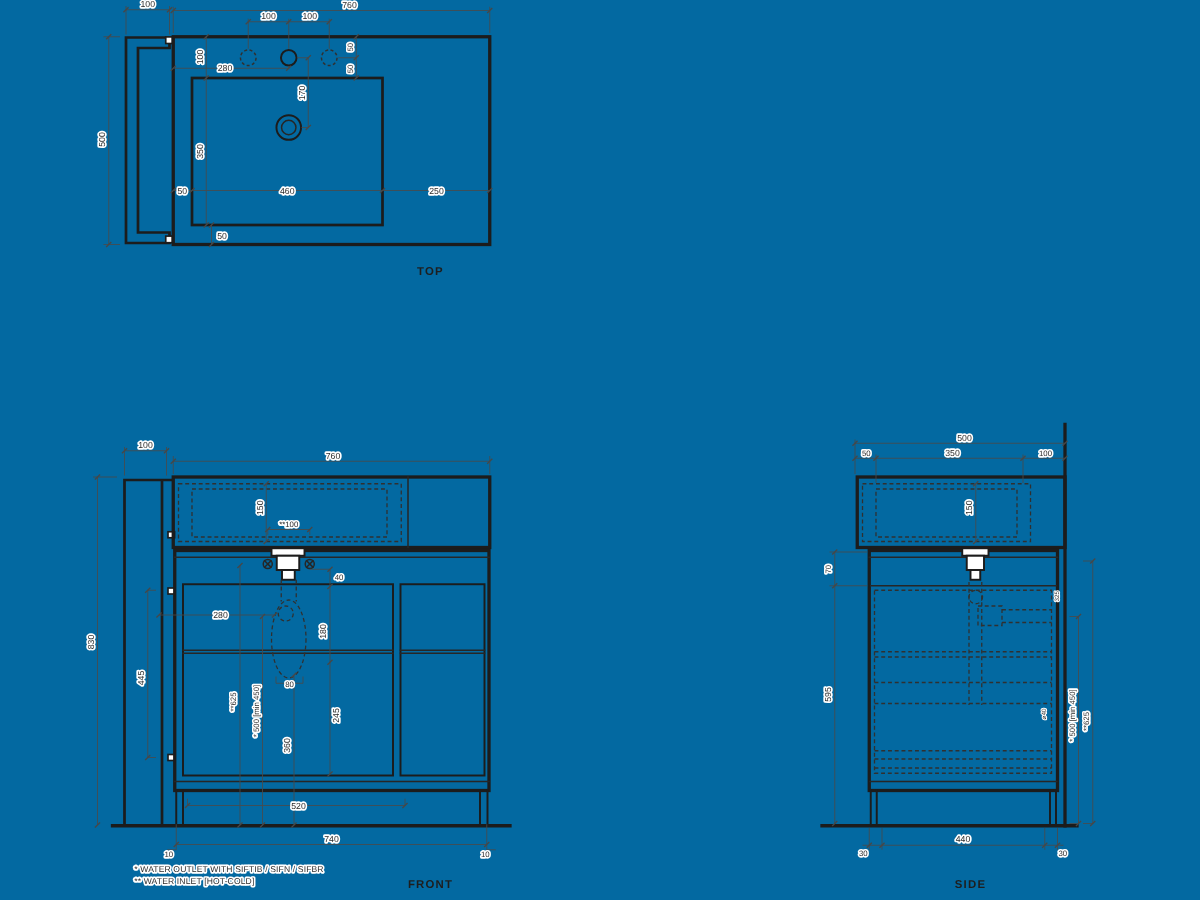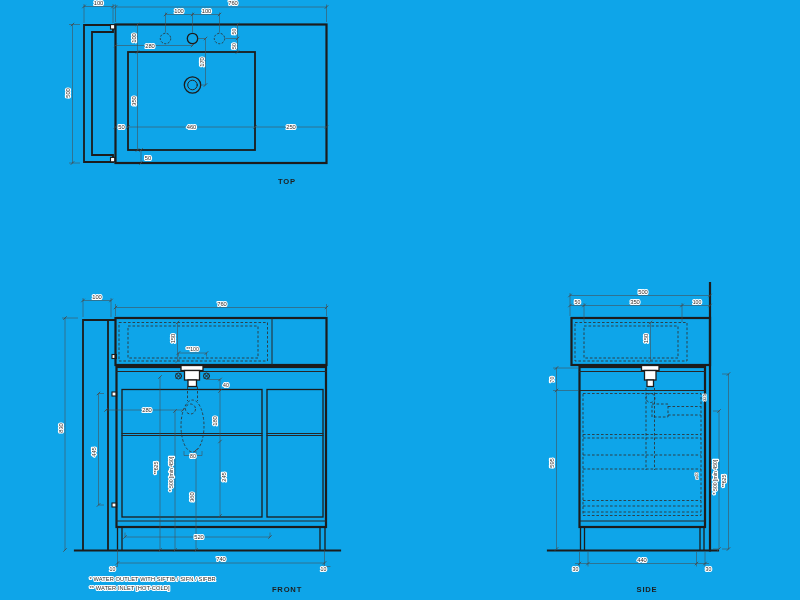--- a/index.html
+++ b/index.html
@@ -3,7 +3,7 @@
 <meta charset="utf-8">
 <style>
   html,body{margin:0;padding:0;background:#ffffff;}
-  .page{position:relative;width:800px;height:600px;background:#0ea5e9;overflow:hidden;font-family:"Liberation Sans",sans-serif;}
+  .page{position:relative;width:800px;height:600px;background:#0369a1;overflow:hidden;font-family:"Liberation Sans",sans-serif;}
   svg{position:absolute;left:0;top:0;}
   .obj{fill:none;stroke:#1c1c1c;stroke-width:1.8;stroke-linecap:square;}
   .obj2{fill:none;stroke:#1c1c1c;stroke-width:2.2;stroke-linecap:square;}

